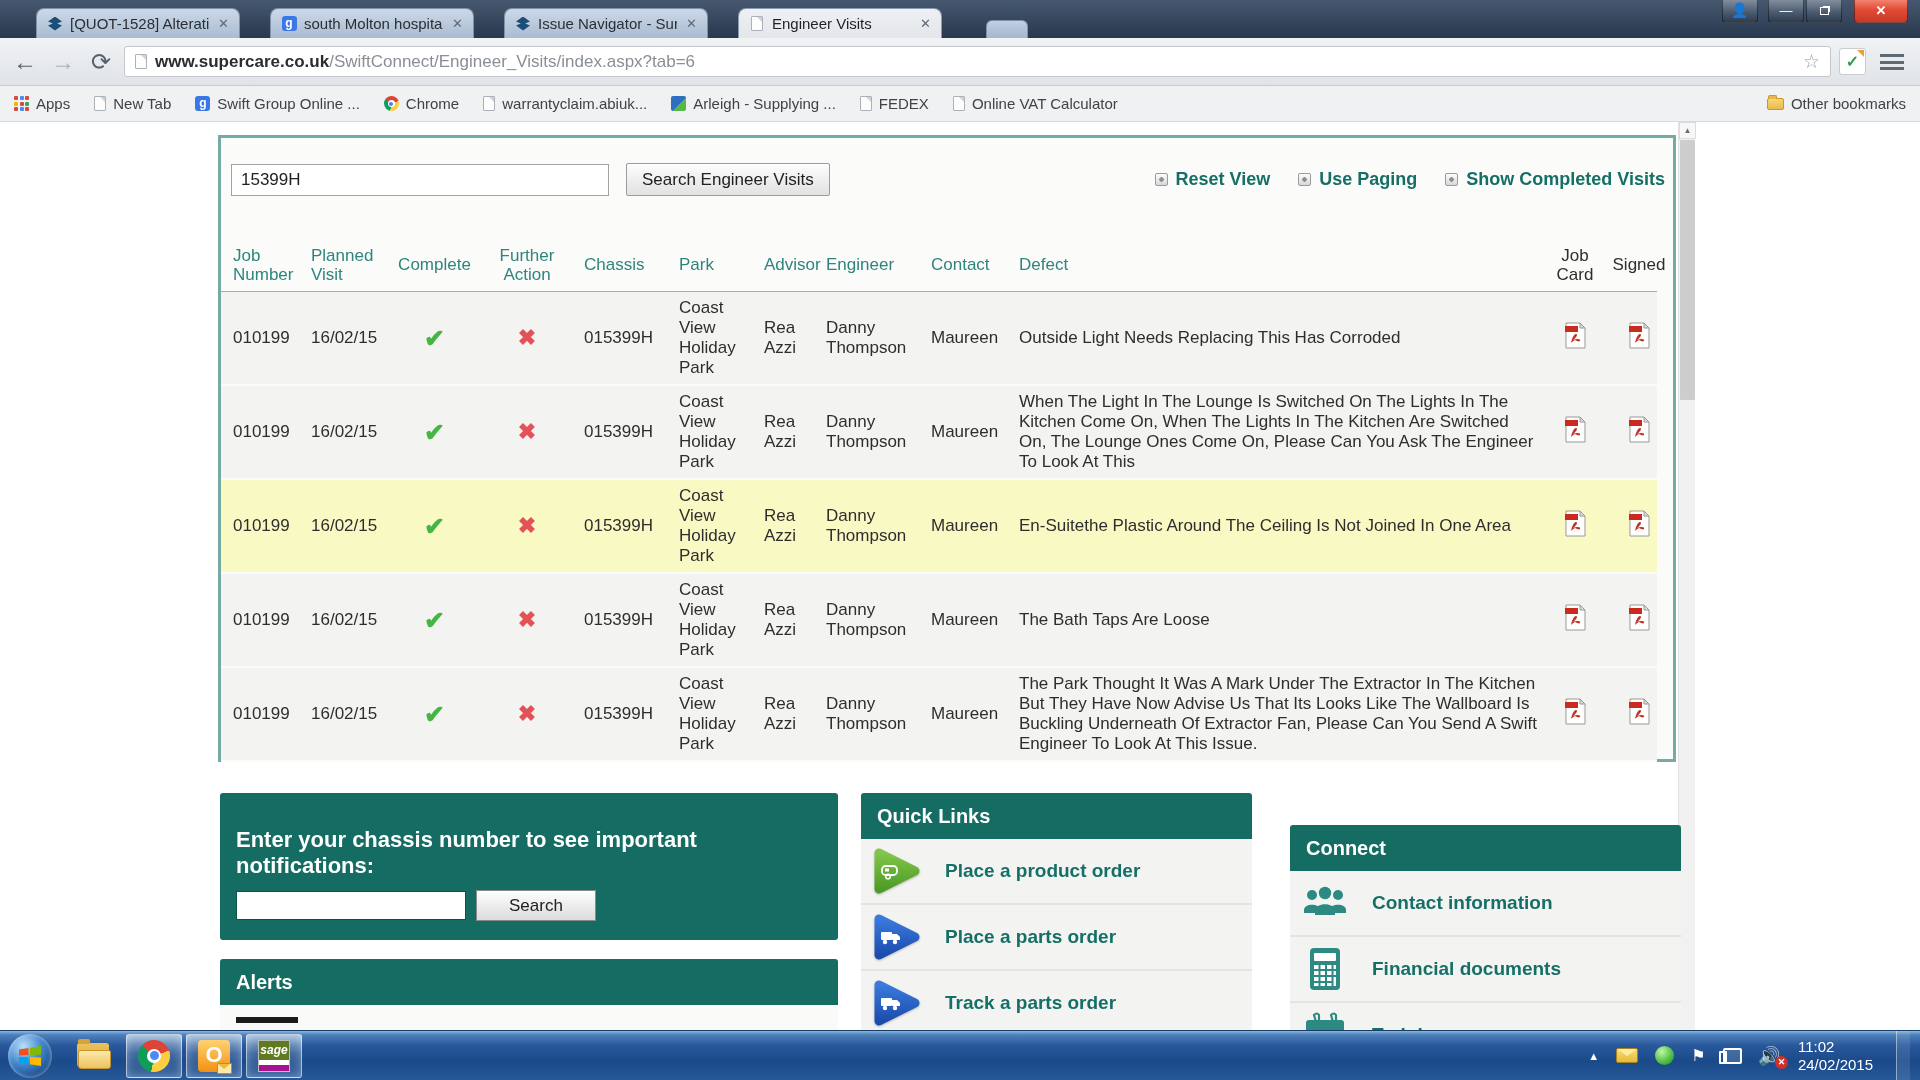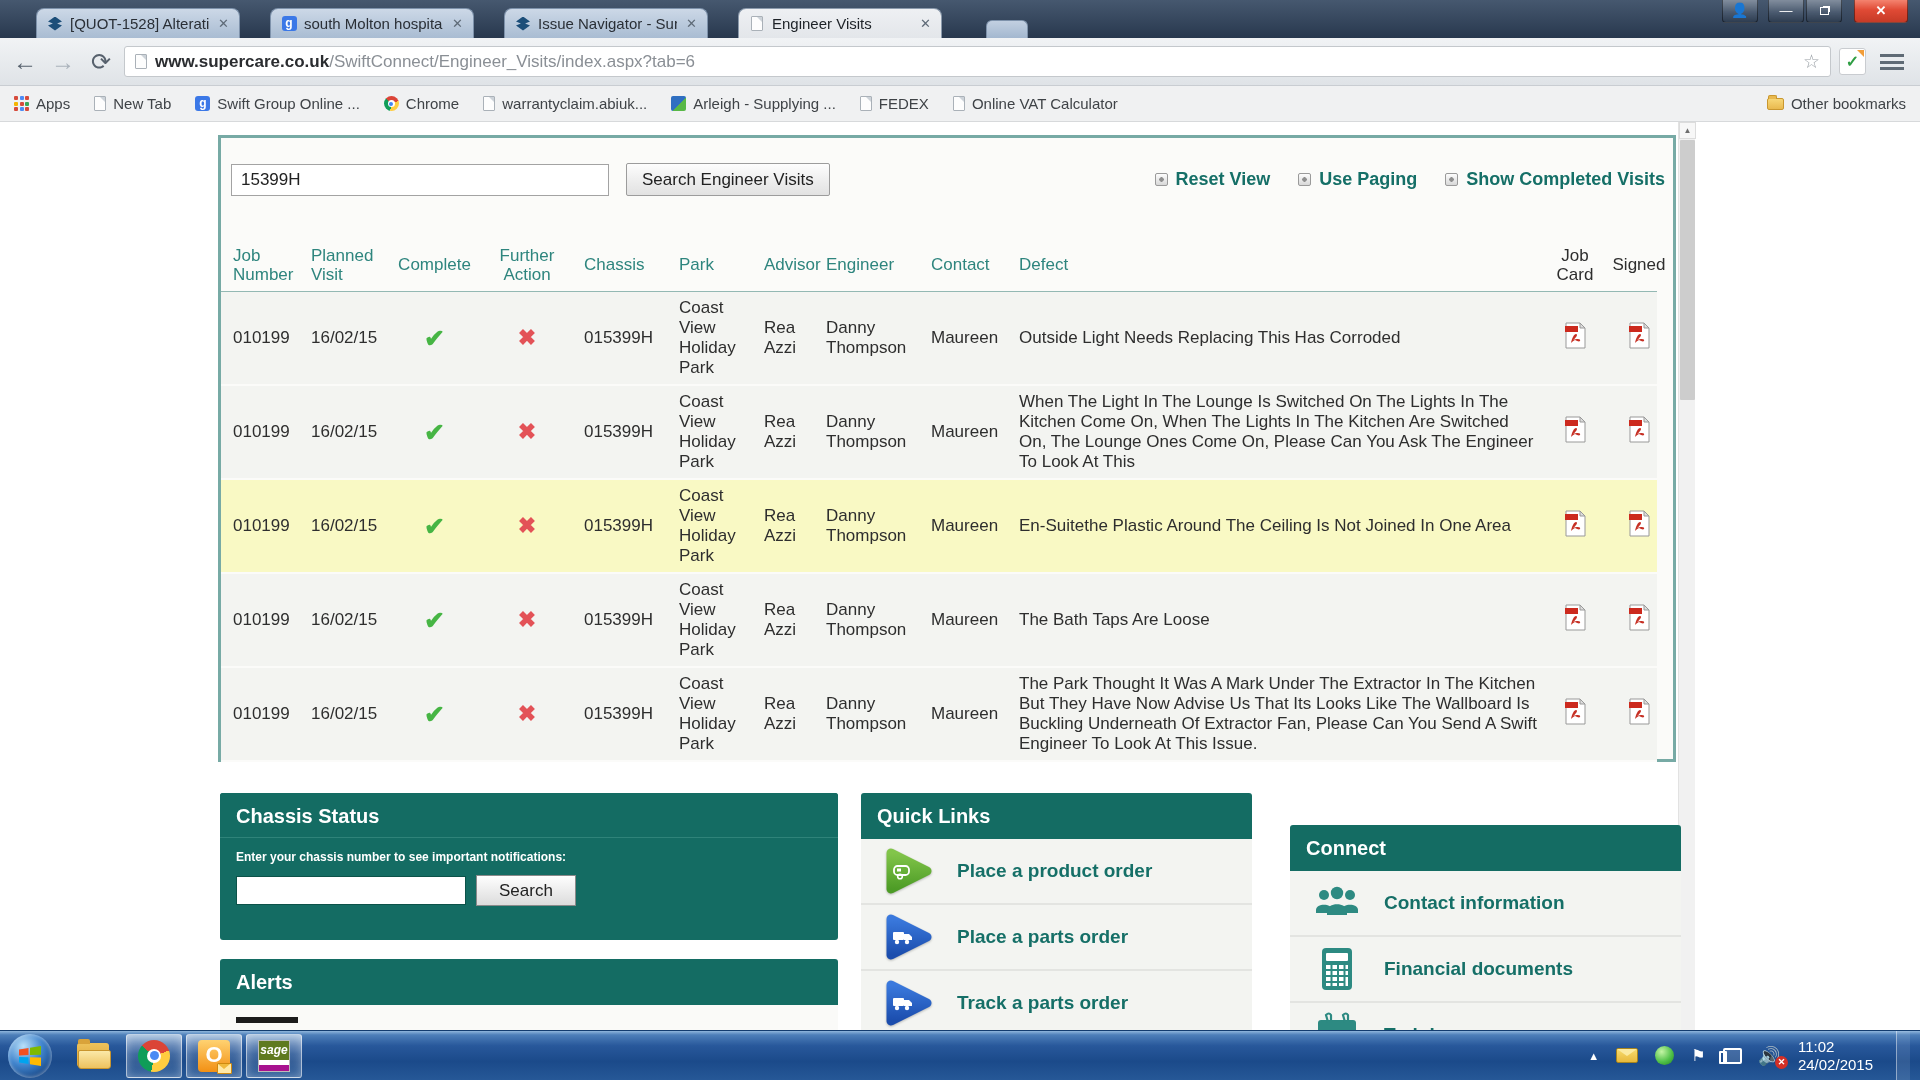--- a/index.html
+++ b/index.html
@@ -438,7 +438,6 @@
     </div>
 
     <div class="chassis-panel">
-      <div class="tpanel-head">Chassis Status</div>
       <div class="chassis-body">
         <div class="chassis-prompt">Enter your chassis number to see important notifications:</div>
         <div class="chassis-controls">

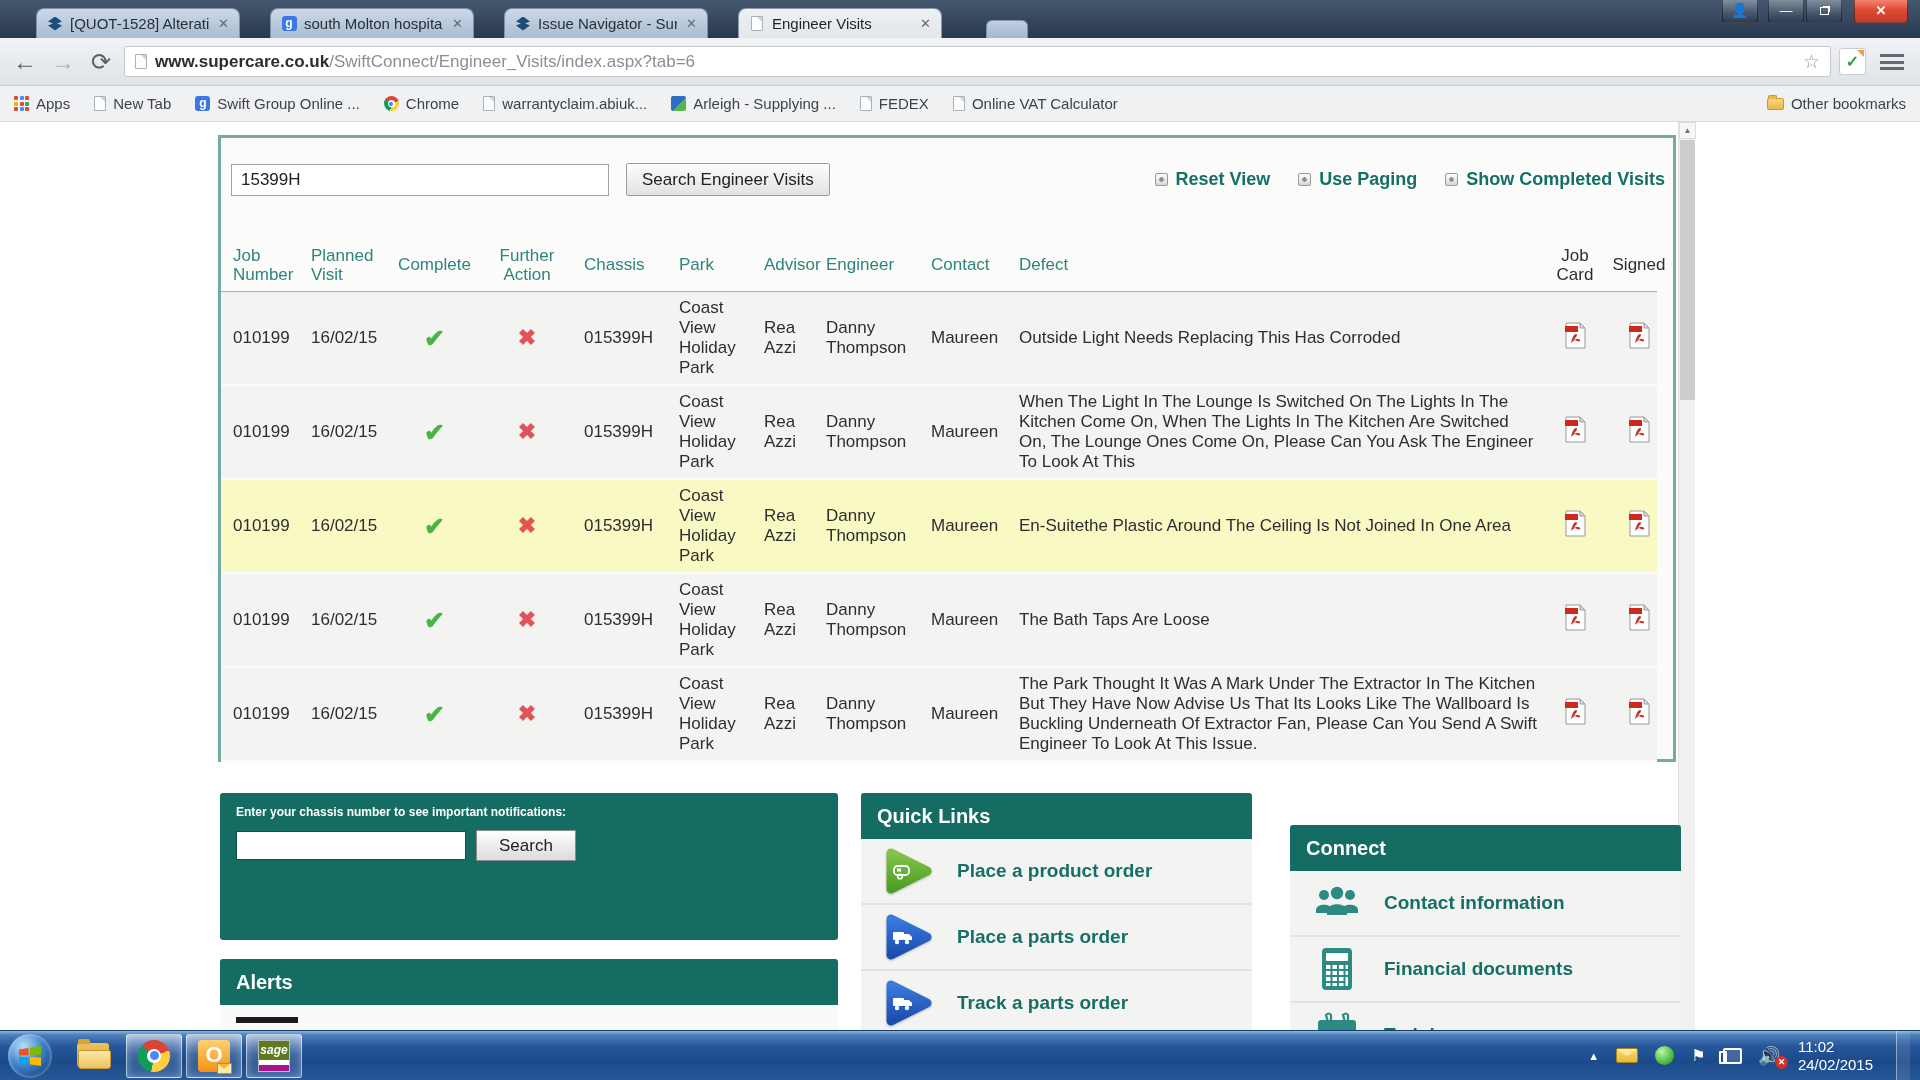--- a/index.html
+++ b/index.html
@@ -104,7 +104,7 @@
   .chassis-panel { position:absolute; left:220px; top:671px; width:618px; height:147px; background:#146c63; border-radius:3px; overflow:hidden; }
   .chassis-panel .tpanel-head { border-bottom:1px solid #2f8379; padding-bottom:9px; }
   .chassis-body { padding:12px 16px; }
-  .chassis-prompt { color:#fff; font-size:12px; font-weight:bold; margin-bottom:11px; }
+  .chassis-prompt { color:#fff; font-size:22px; font-weight:bold; margin-bottom:11px;margin-top:22px; }
   .chassis-controls { display:flex; align-items:center; gap:10px; }
   .chassis-input { width:230px; height:29px; border:1px solid #0c5249; background:#fff; font-size:16px; padding:0 6px; }
   .chassis-btn { height:31px; padding:0 22px; font-family:"Liberation Sans",sans-serif; font-size:17px; color:#222;

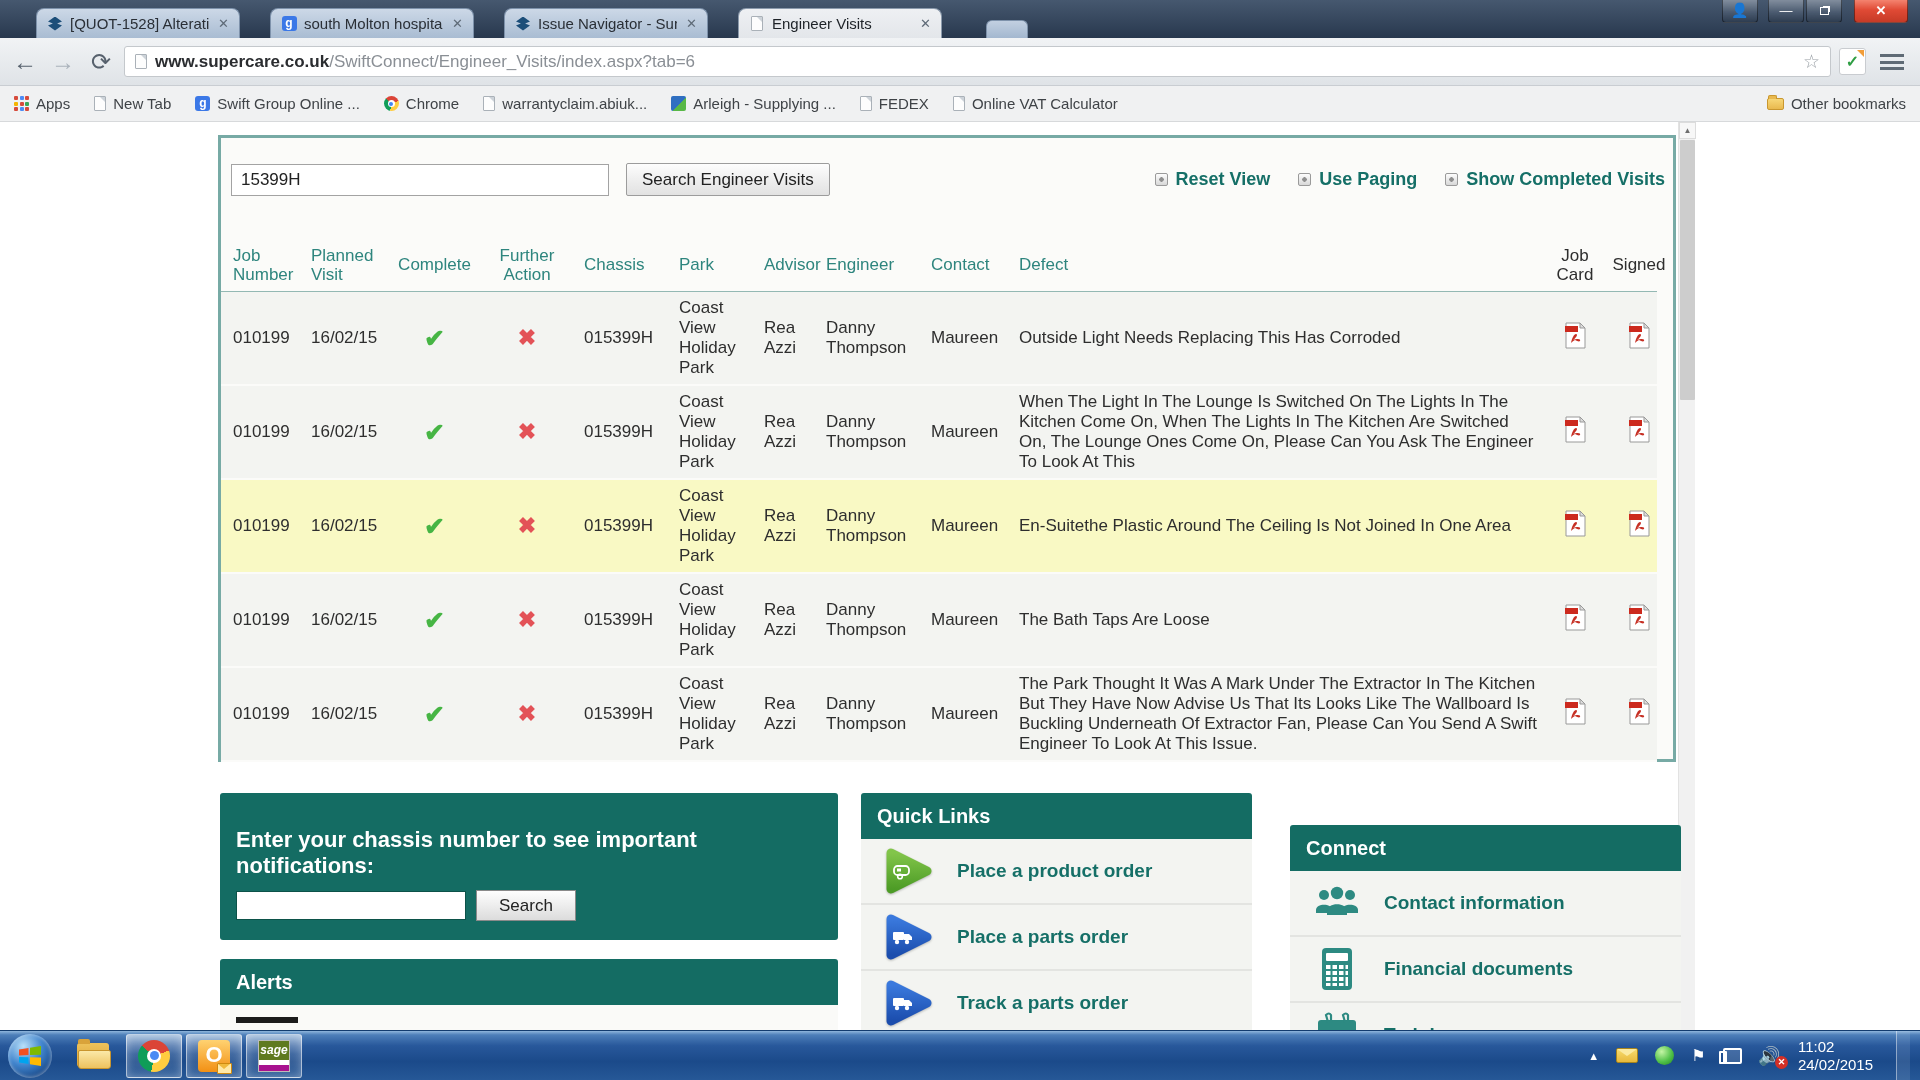--- a/index.html
+++ b/index.html
@@ -115,7 +115,7 @@
 
   .links-panel { position:absolute; top:671px; width:391px; height:237px; border-radius:3px 3px 0 0; overflow:hidden; }
   .quick-links { left:861px; } .connect { left:1290px;margin-top:32px; }
-  .lrow { height:66px; background:#f3f4f1; border-bottom:2px solid #e3e4e1; display:flex; align-items:center; padding:0 22px; gap:22px; }
+  .lrow { height:66px; background:#f3f4f1; border-bottom:2px solid #e3e4e1; display:flex; align-items:center; padding:0 10px; gap:22px; }
   .lrow .lbl { font-size:19px; font-weight:bold; color:#156f67; }
 
   

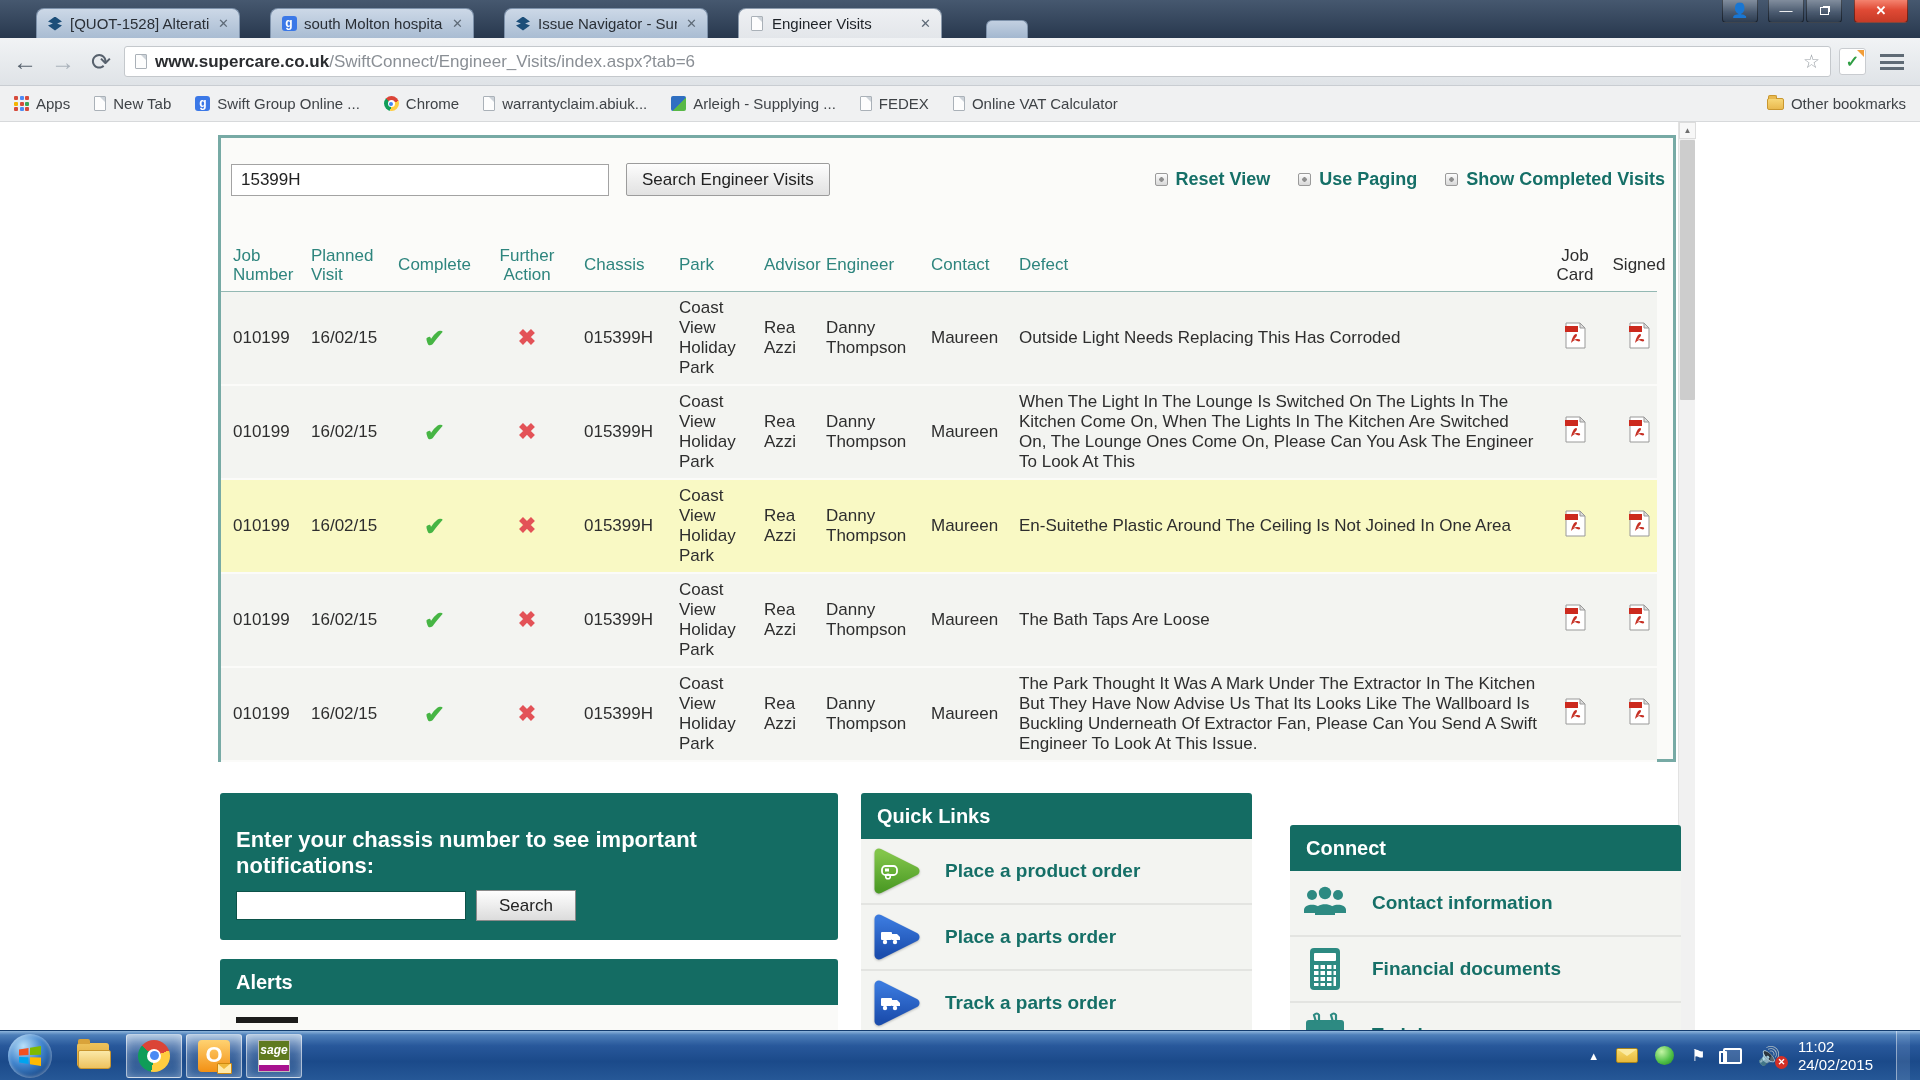--- a/index.html
+++ b/index.html
@@ -107,7 +107,7 @@
   .chassis-prompt { color:#fff; font-size:22px; font-weight:bold; margin-bottom:11px;margin-top:22px; }
   .chassis-controls { display:flex; align-items:center; gap:10px; }
   .chassis-input { width:230px; height:29px; border:1px solid #0c5249; background:#fff; font-size:16px; padding:0 6px; }
-  .chassis-btn { height:31px; padding:0 22px; font-family:"Liberation Sans",sans-serif; font-size:17px; color:#222;
+  .chassis-btn { height:31px; padding:0 32px; font-family:"Liberation Sans",sans-serif; font-size:17px; color:#222;
                  background:linear-gradient(#fefefe,#dcdcdc); border:1px solid #8a8a8a; }
   .alerts-panel { position:absolute; left:220px; top:837px; width:618px; height:71px; border-radius:3px 3px 0 0; overflow:hidden; }
   .alerts-body { background:#fafaf8; height:27px; position:relative; }

